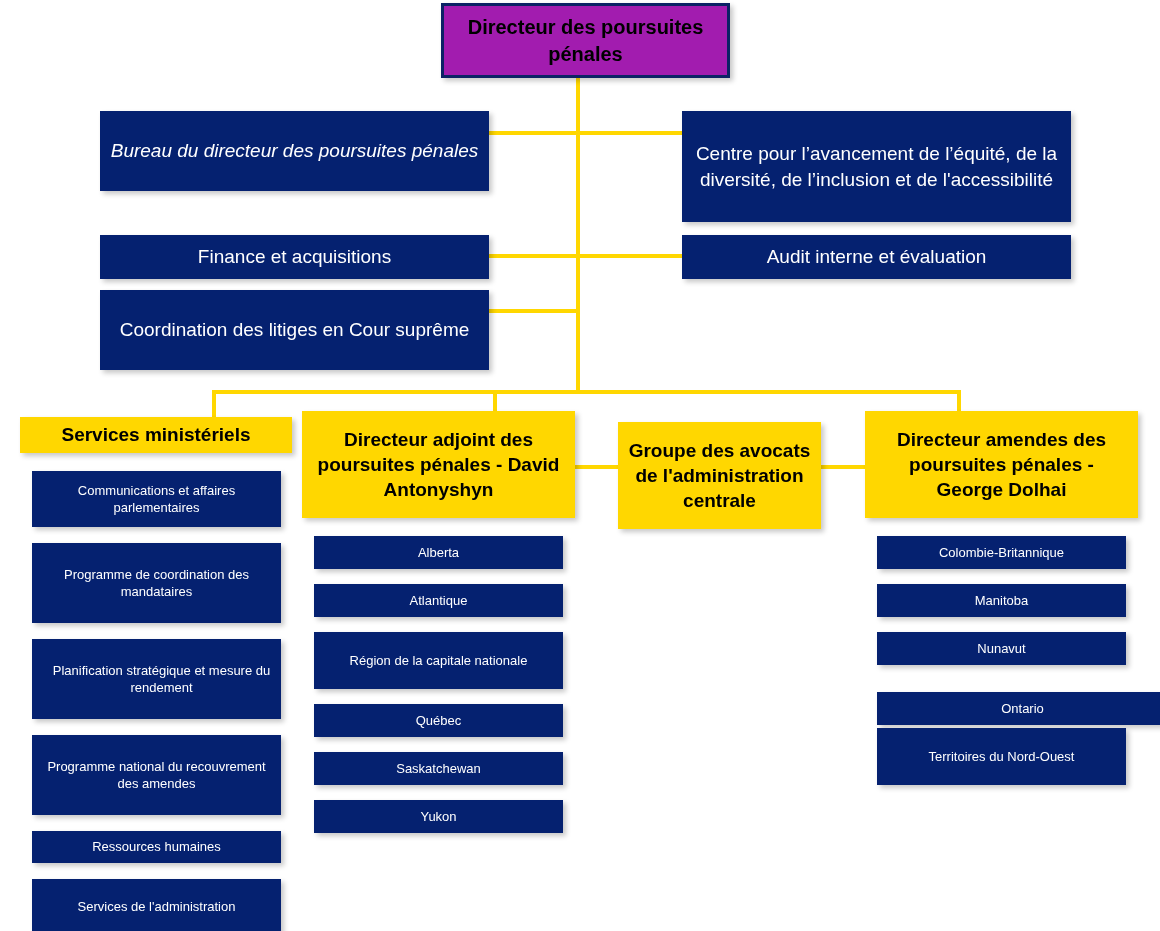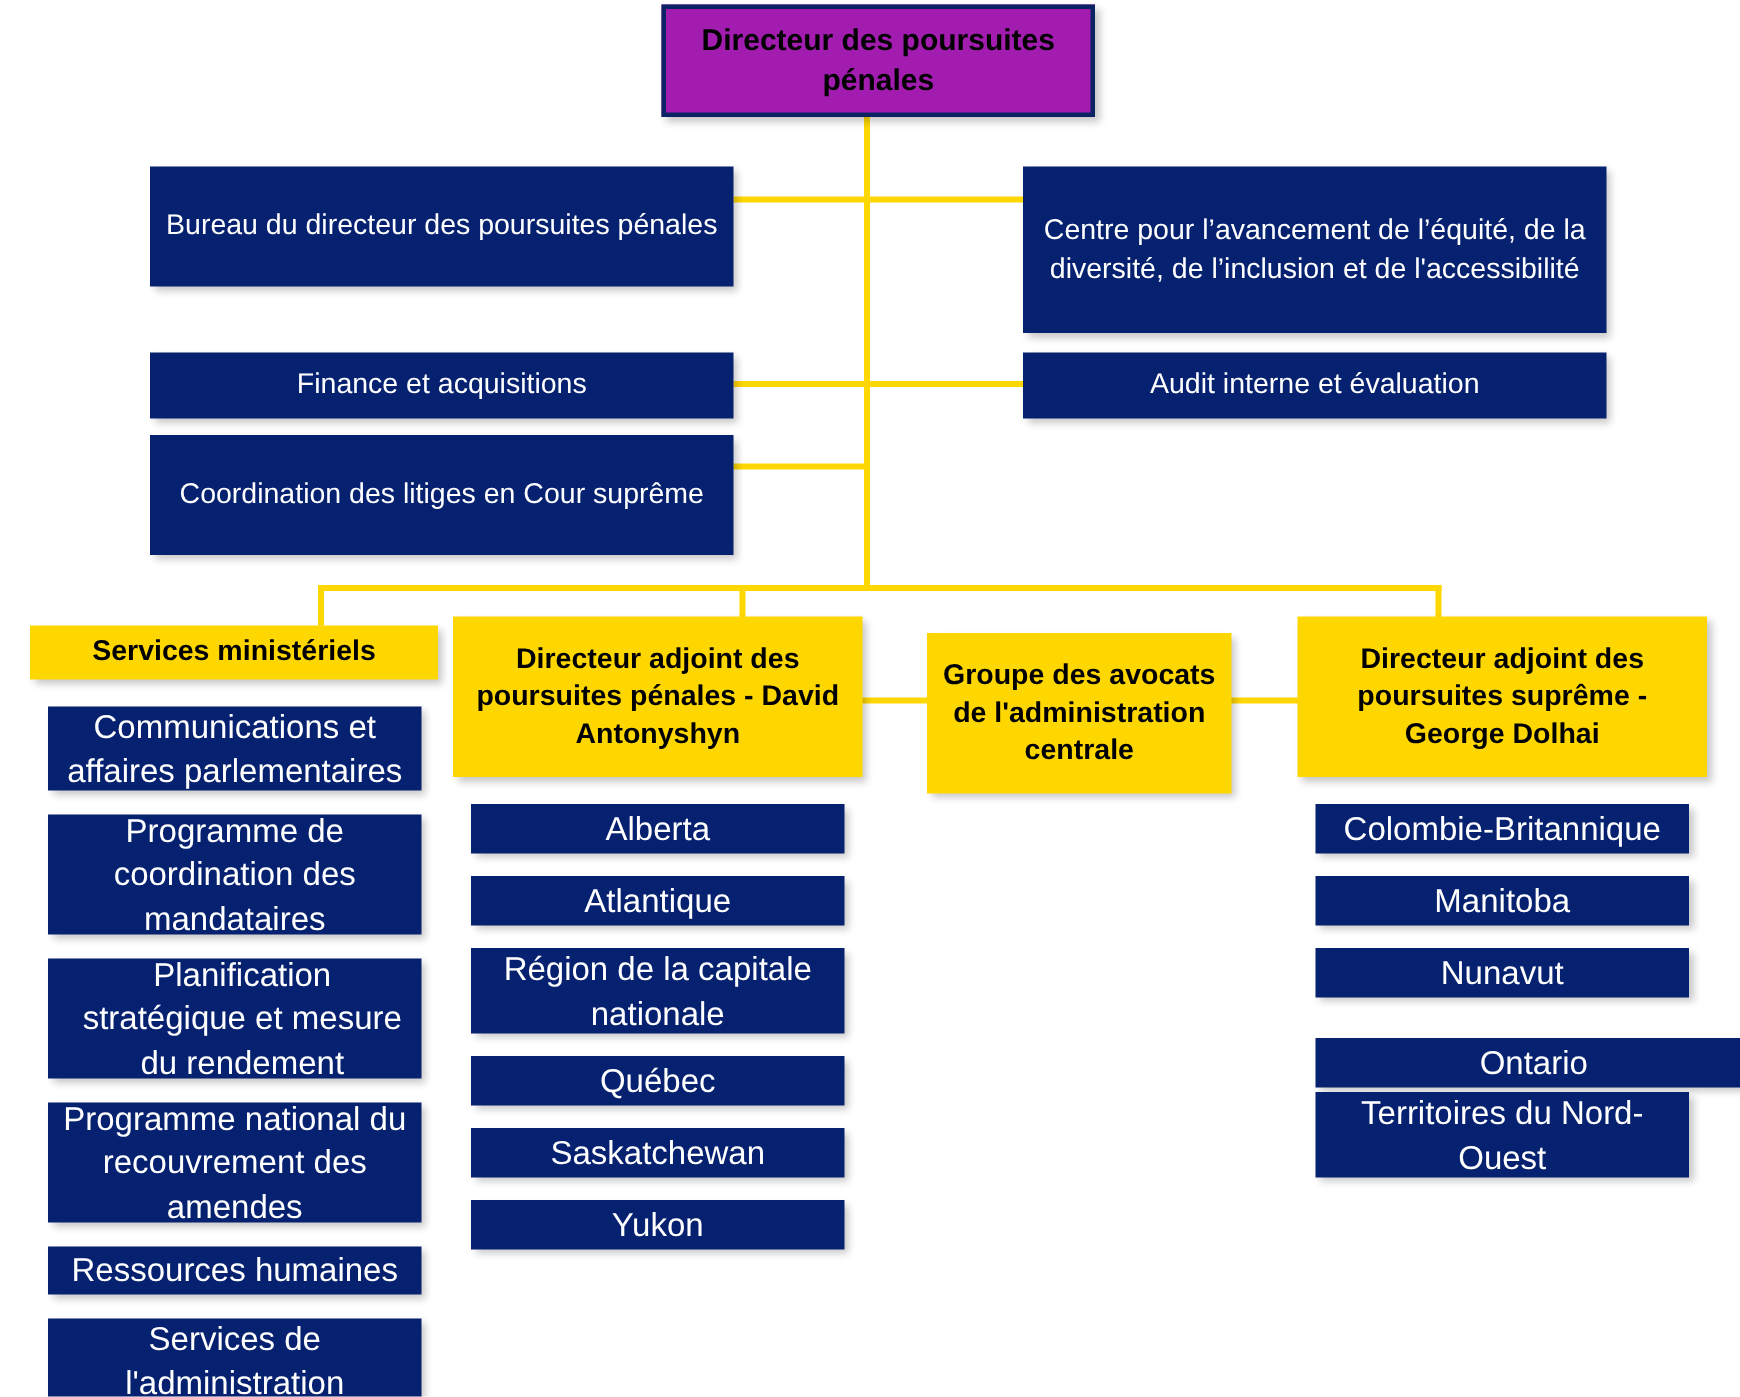--- a/index.html
+++ b/index.html
@@ -99,7 +99,7 @@
     <span>Directeur des poursuites pénales</span>
   </div>
 
-  <div class="node node-navy" style="left:100px; top:111px; width:389px; height:80px;">
+  <div class="node node-navy" style="left:100px; top:111px; width:389px; height:80px;font-style:italic;">
     <span>Bureau du directeur des poursuites pénales</span>
   </div>
 

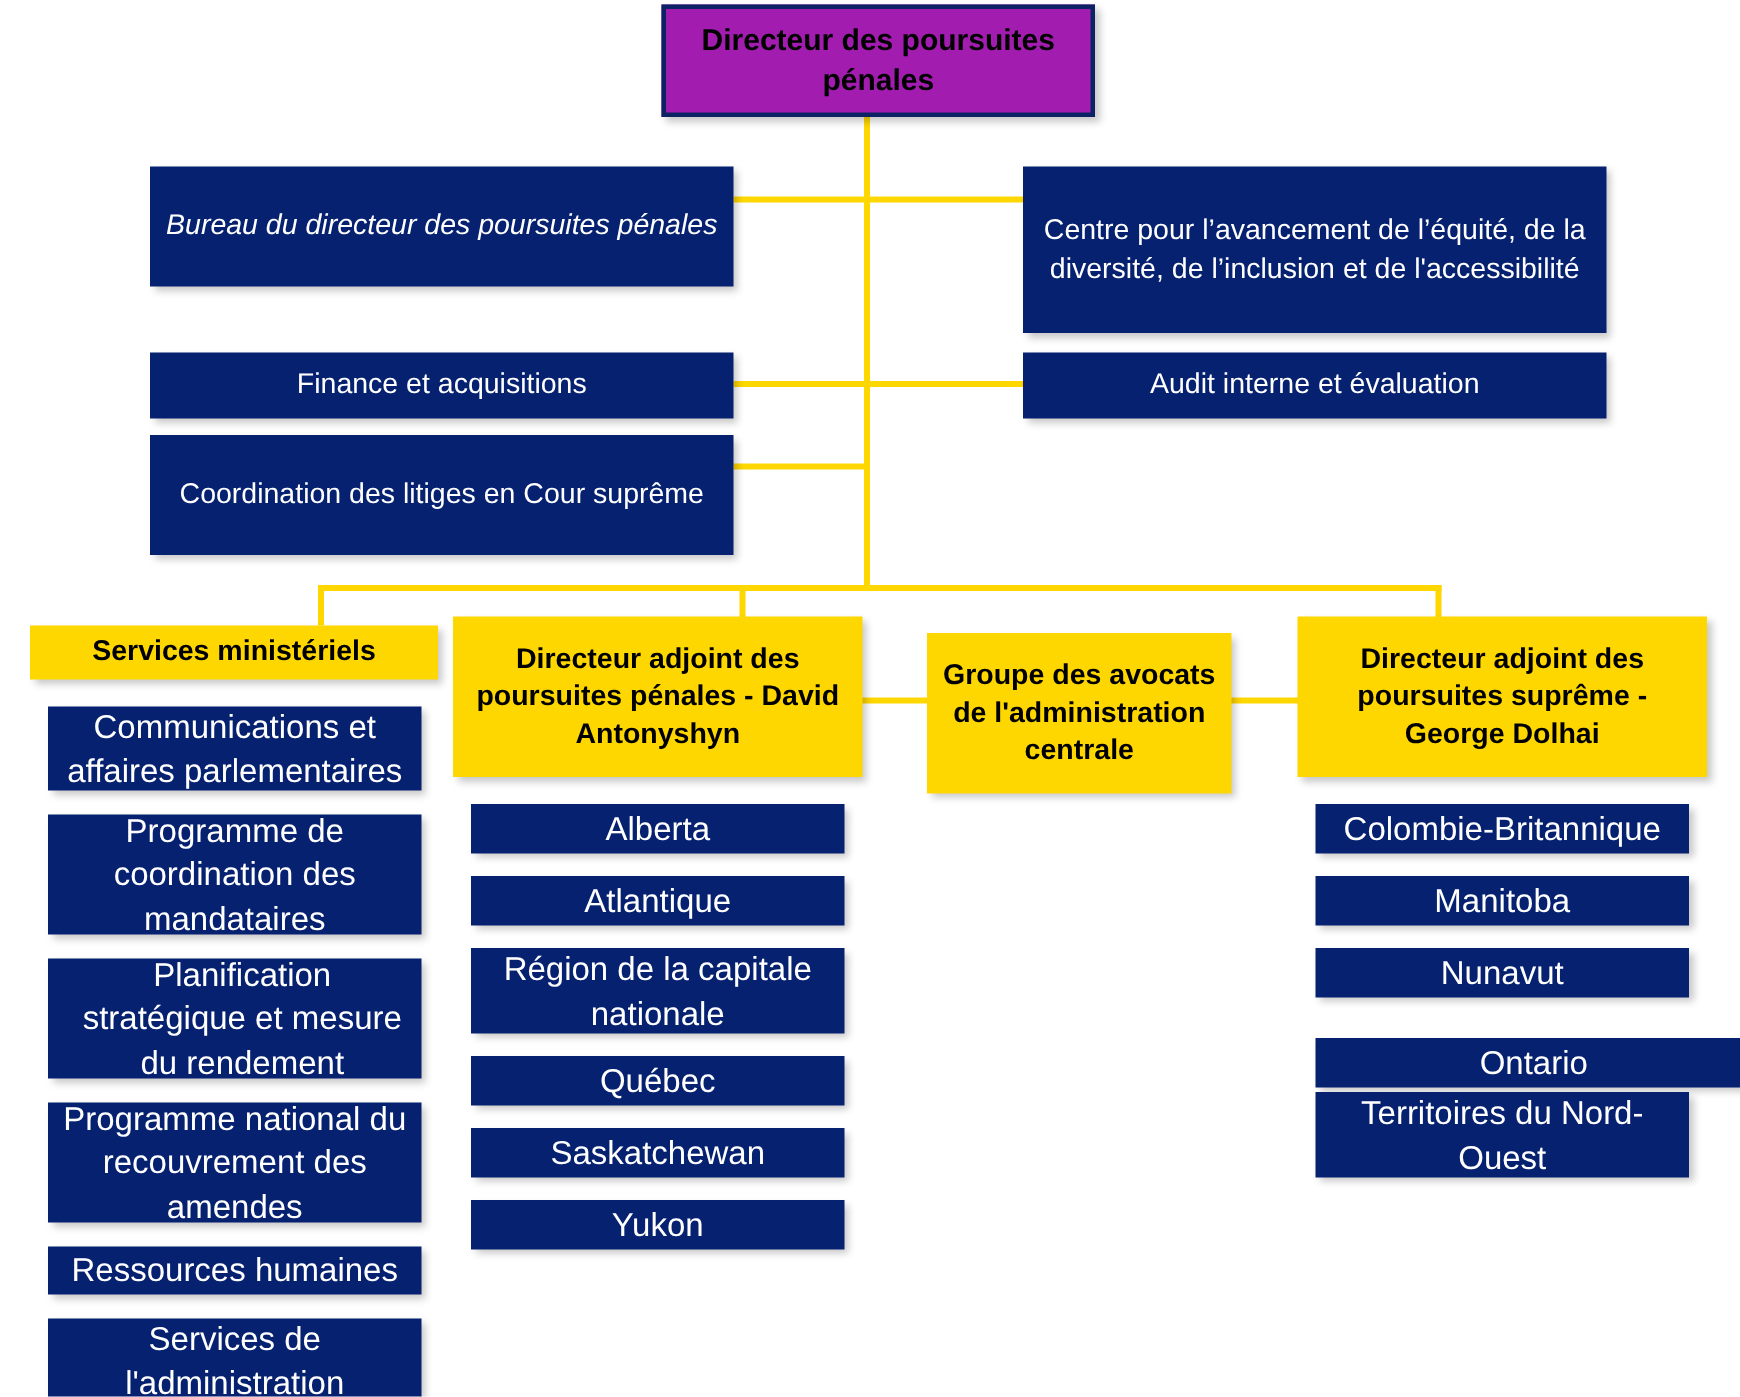--- a/index.html
+++ b/index.html
@@ -180,7 +180,7 @@
   </div>
 
   <div class="node node-yellow node-head" style="left:865px; top:411px; width:273px; height:107px;">
-    <span>Directeur adjoint des poursuites suprême - George Dolhai</span>
+    <span>Directeur amendes des poursuites pénales - George Dolhai</span>
   </div>
 
   <div class="node node-navy node-small" style="left:877px; top:536px; width:249px; height:33px;">

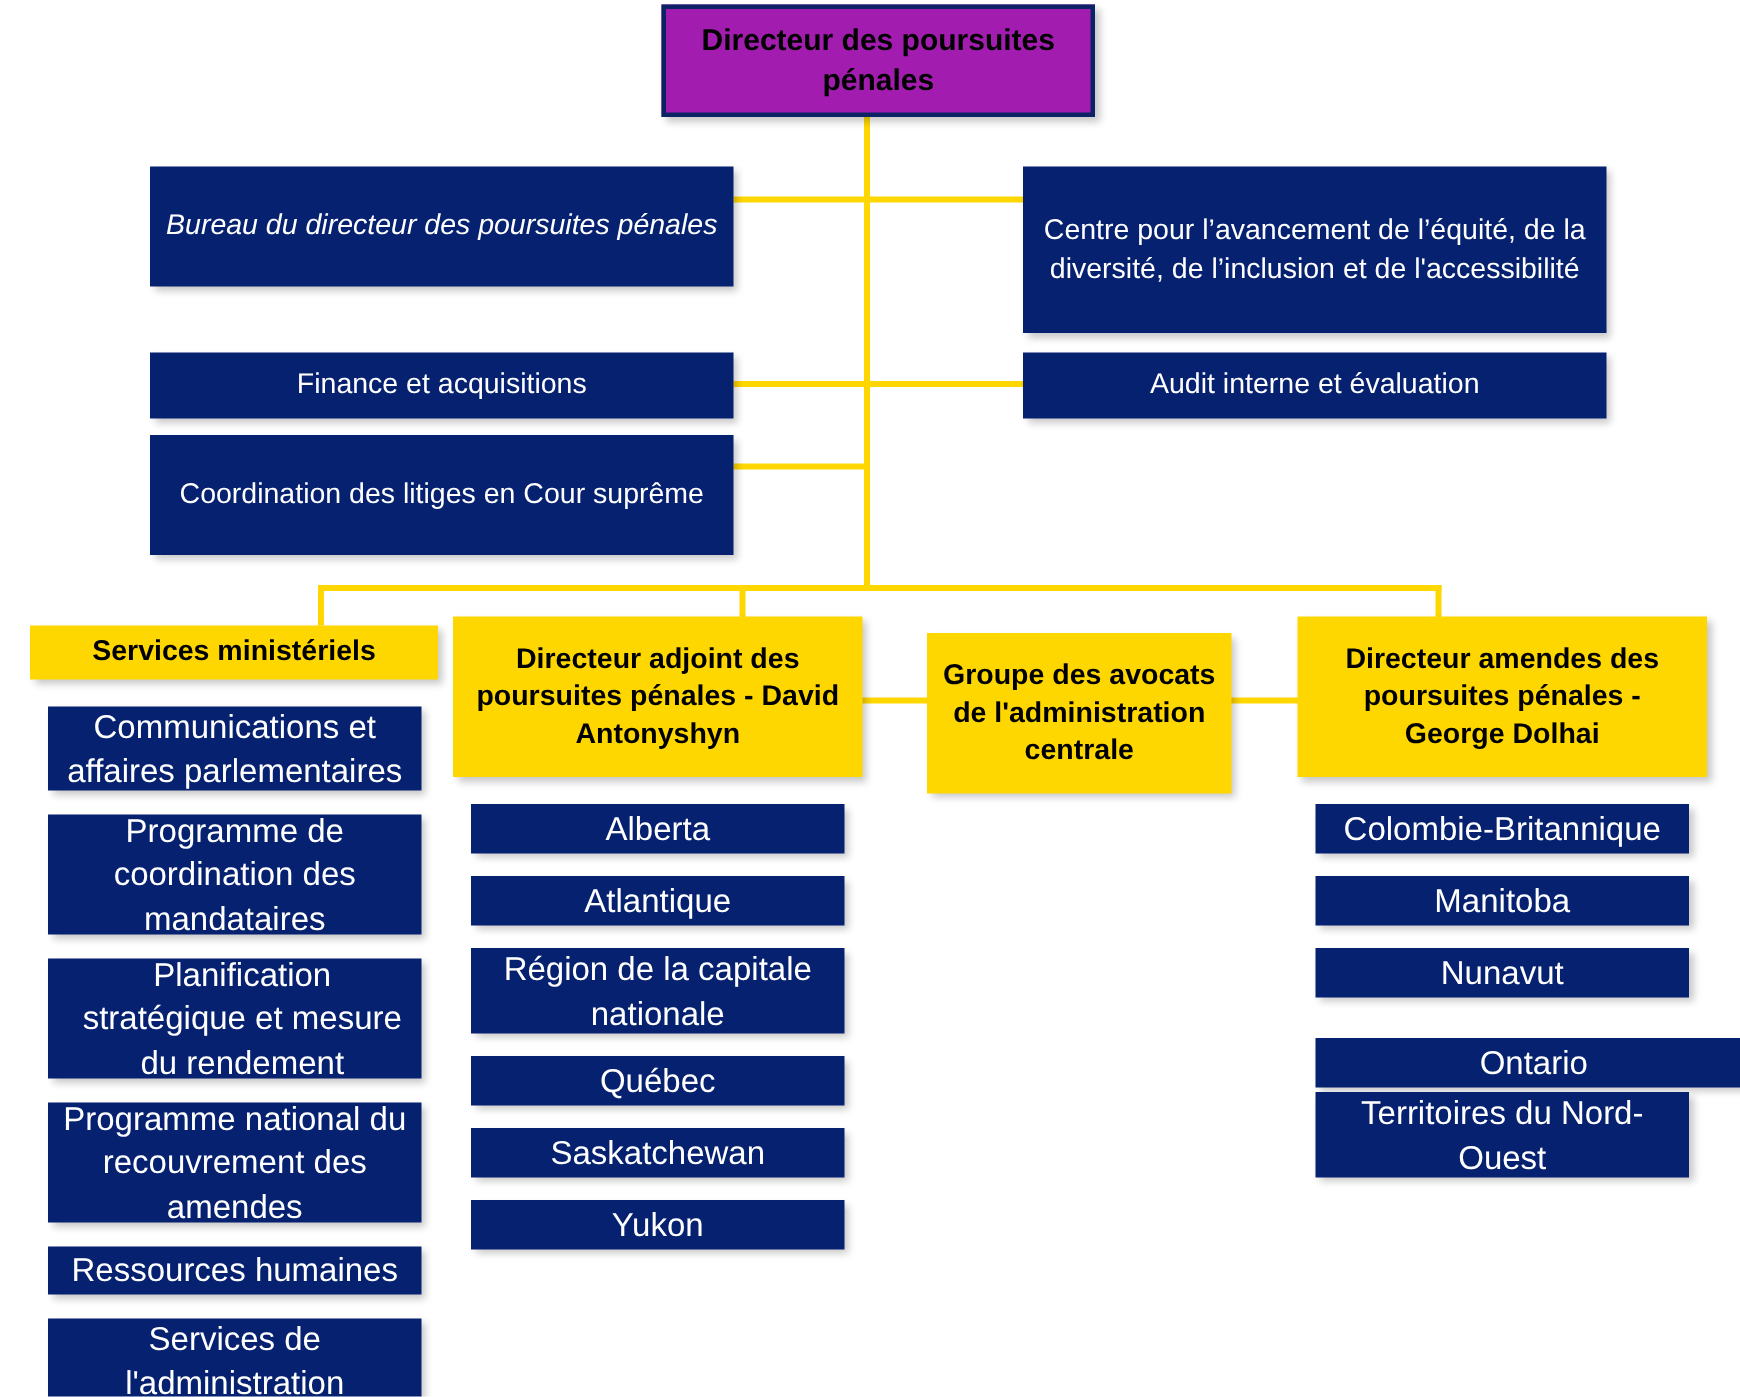--- a/index.html
+++ b/index.html
@@ -63,7 +63,7 @@
     padding: 5px 12px;
   }
   .node-small {
-    font-size: 22px;
+    font-size: 13px;
   }
   .node-head {
     font-size: 19px;

